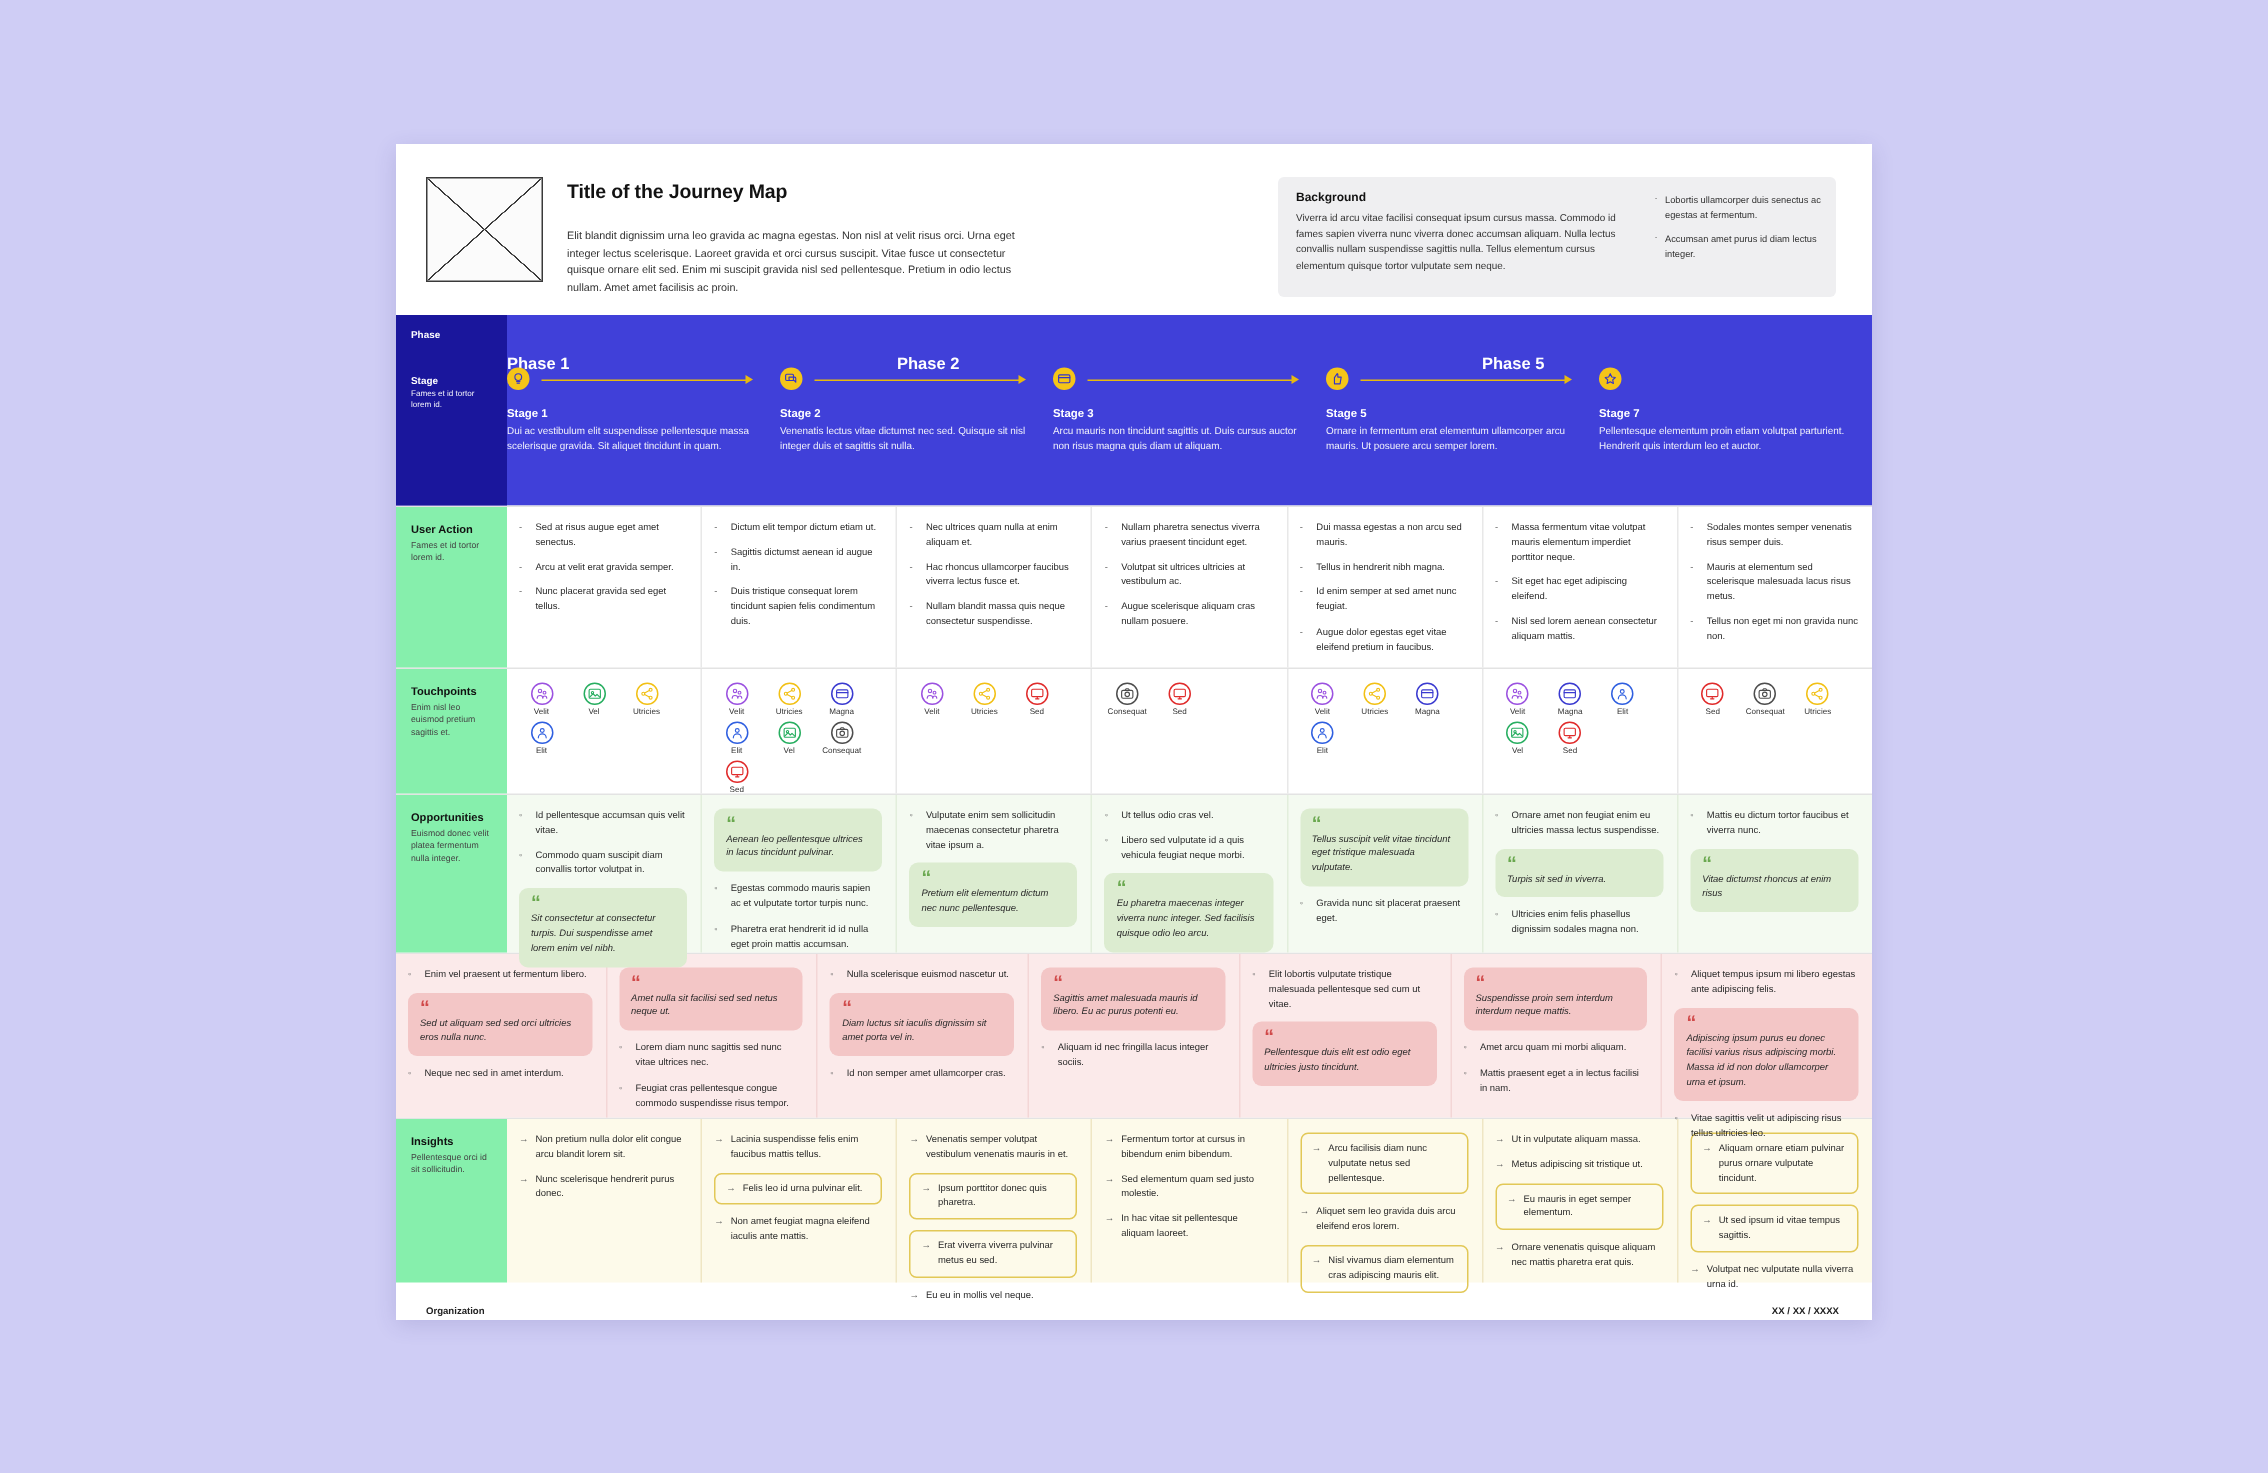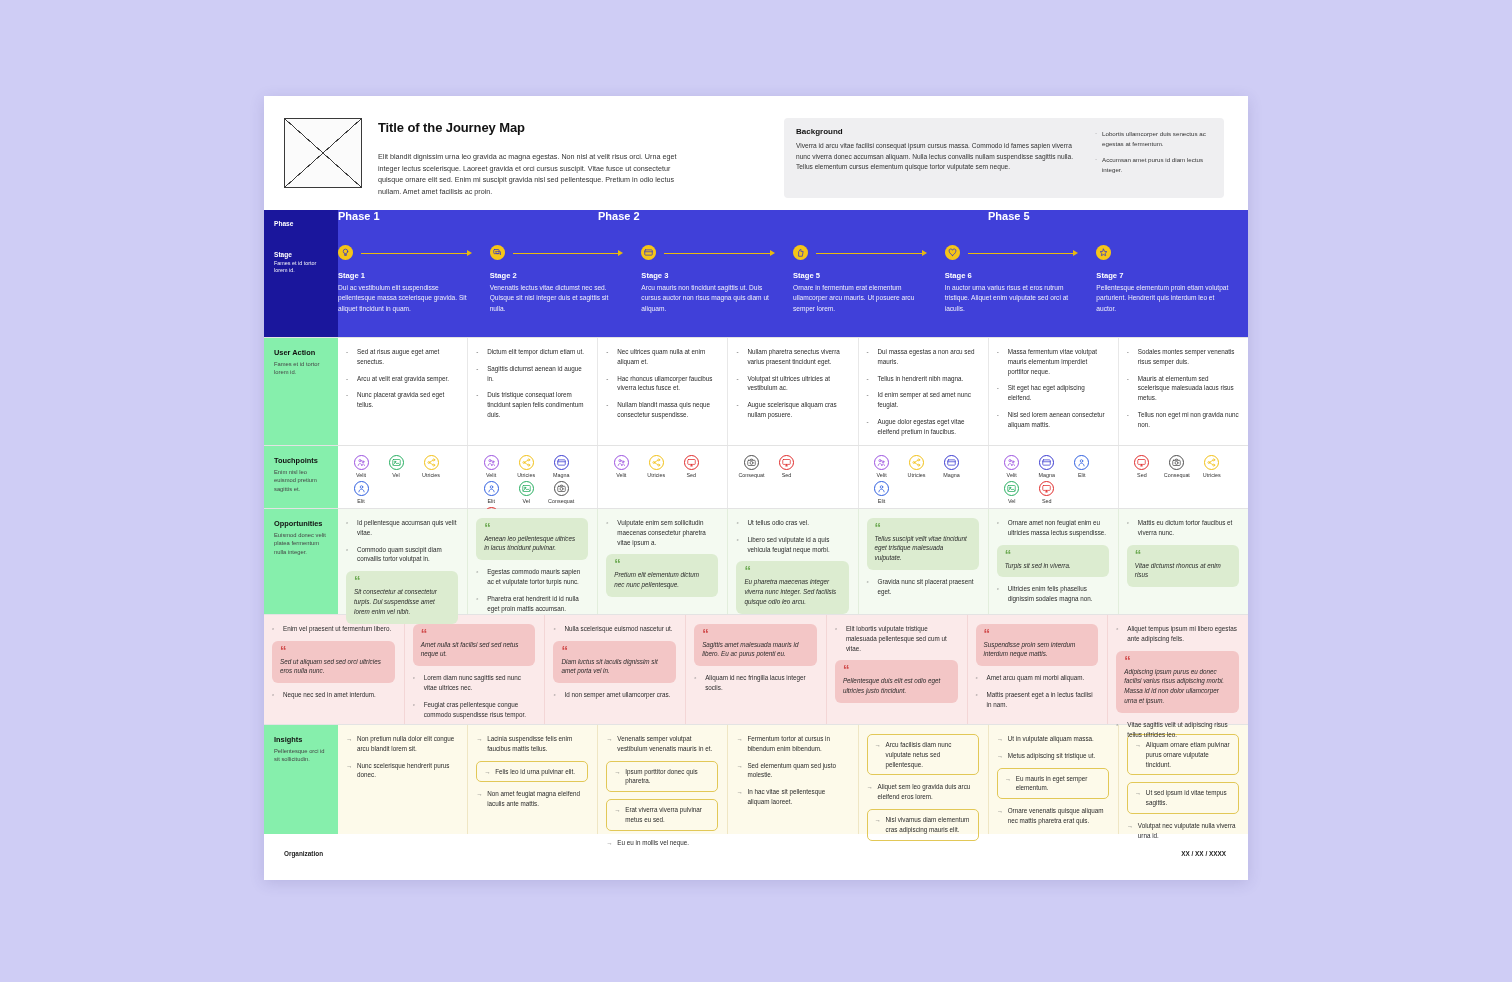--- a/index.html
+++ b/index.html
@@ -36,7 +36,7 @@
   .map-desc { font-size: 7.2px; line-height: 1.62; color: #333; margin-top: 16px; }
 
   .bg-panel {
-    margin-left: auto; width: 440px; min-height: 68px;
+    margin-left: auto; width: 372px; min-height: 68px;
     background: #efeff1; border-radius: 4px;
     display: flex; padding: 9px 10px 9px 12px; gap: 8px;
   }

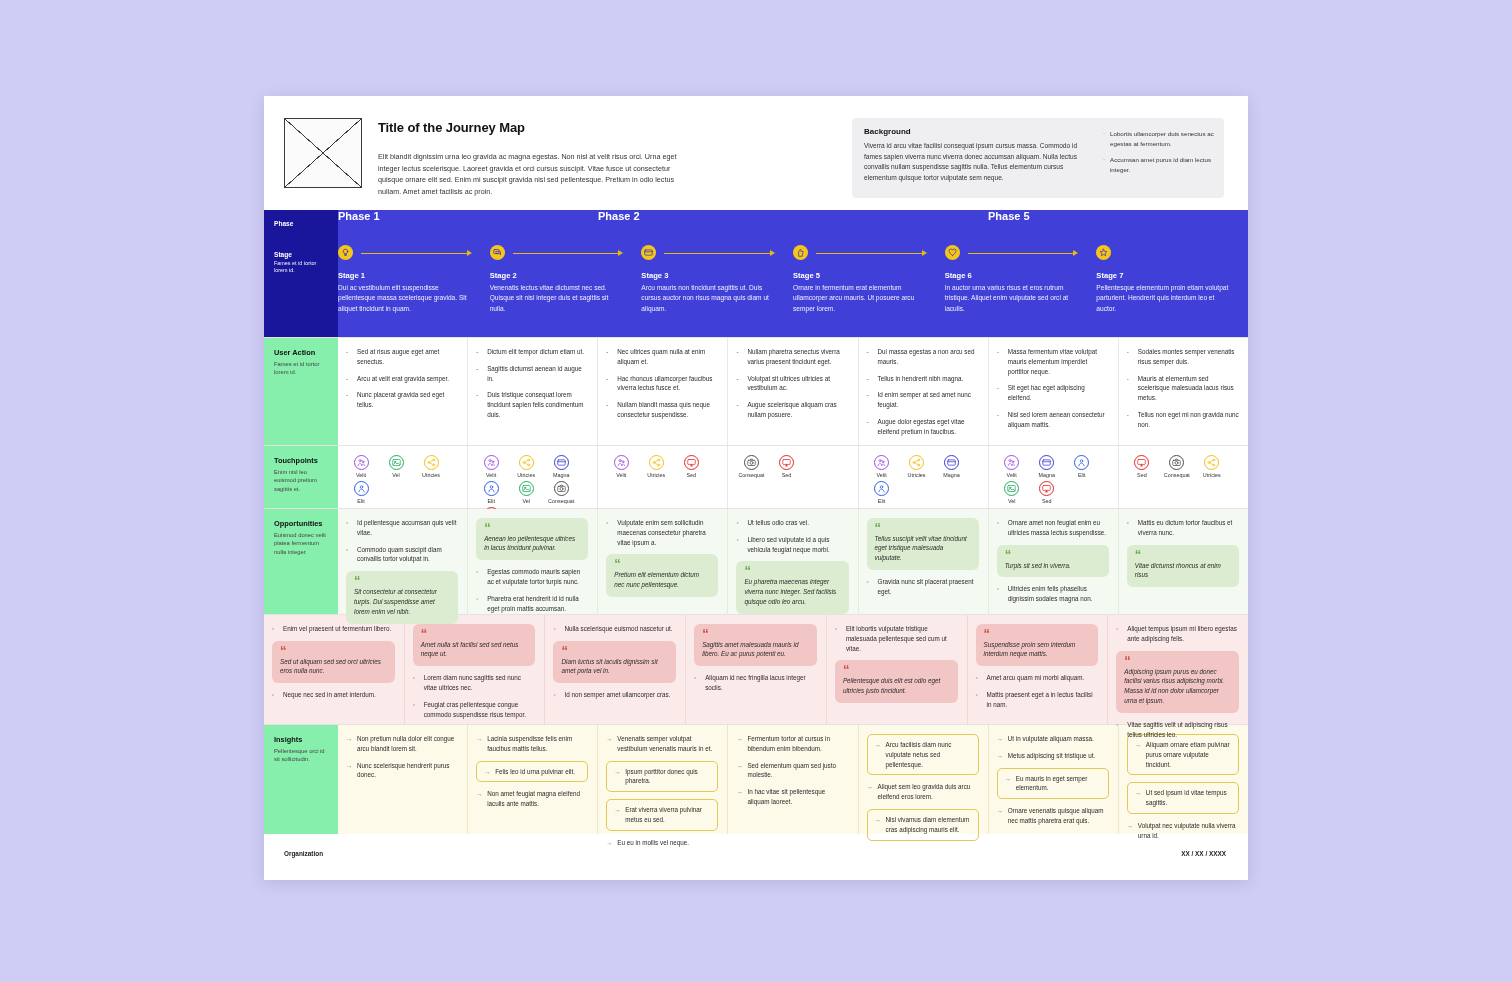--- a/index.html
+++ b/index.html
@@ -59,7 +59,7 @@
   .band-body { flex: 1 1 auto; position: relative; }
   .phase-titles { position: relative; height: 30px; }
   .phase-title {
-    position: absolute; top: 0; font-size: 11px; font-weight: bold; color: #fff;
+    position: absolute; top: 27px; font-size: 11px; font-weight: bold; color: #fff;
   }
   .stages { display: flex; padding: 0 0 0 0; }
   .stage { flex: 1 1 0; padding: 0 12px 0 0; position: relative; }

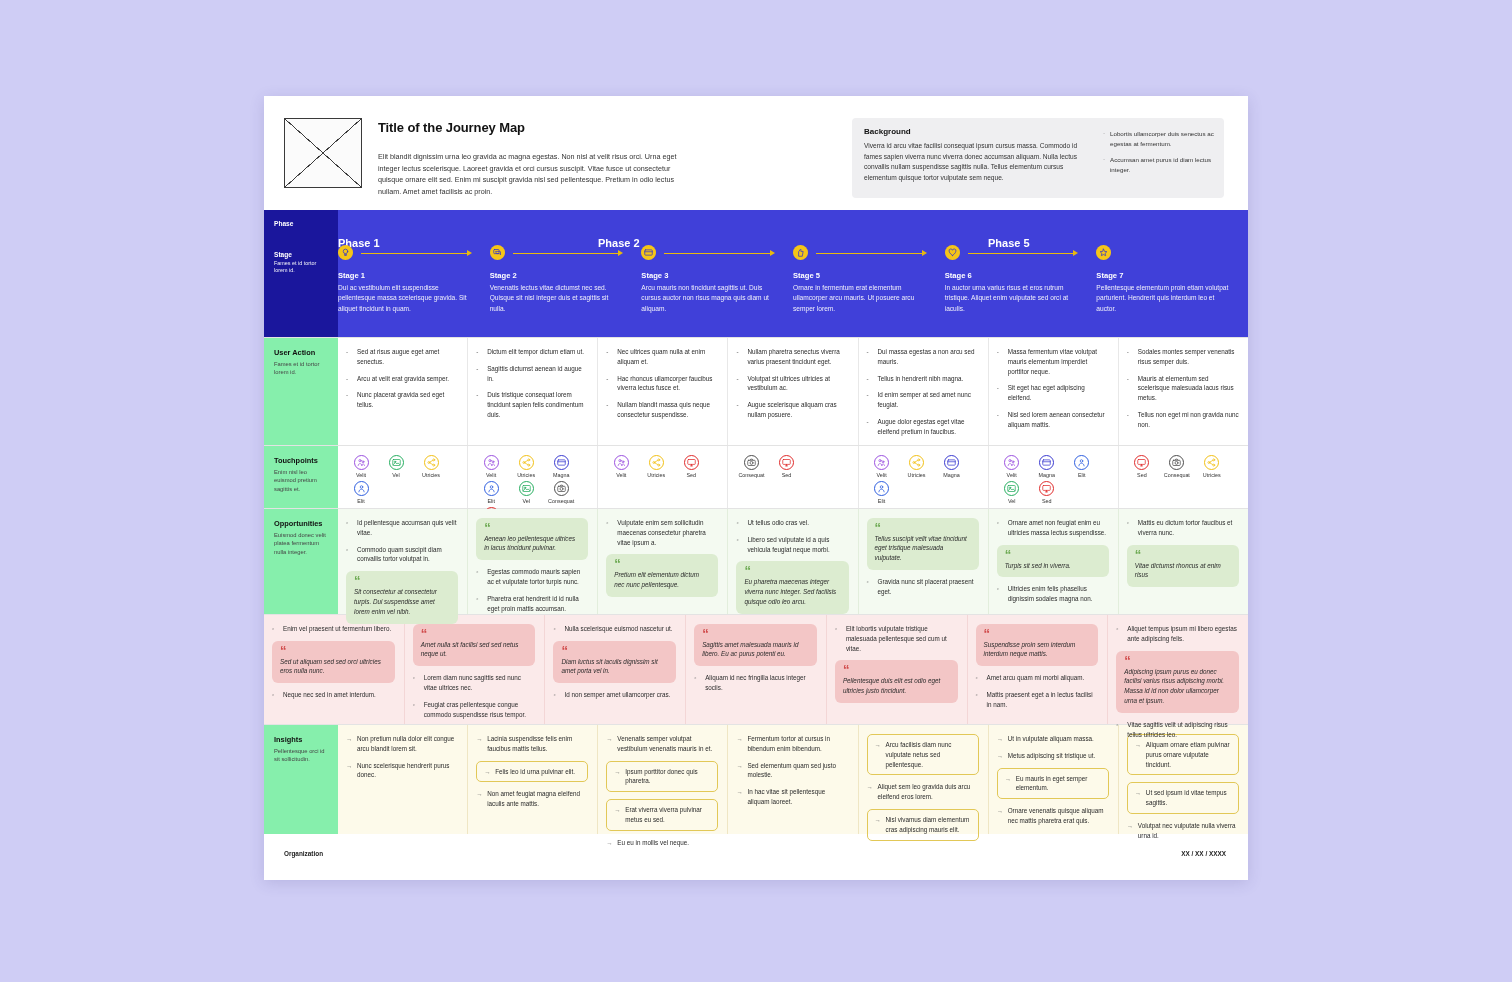--- a/index.html
+++ b/index.html
@@ -237,18 +237,6 @@
               <div class="stage-icon-row">
                 <div class="circ">
                   <svg viewBox="0 0 24 24" fill="none" stroke="#3434c9" stroke-width="2" stroke-linecap="round" stroke-linejoin="round" style="width:9px;height:9px">
-                    <path d="M12 20S3 14 3 8.5A4.5 4.5 0 0112 6a4.5 4.5 0 019 2.5C21 14 12 20 12 20z"></path>
-                  </svg>
-                </div>
-                <div class="arrow"></div>
-              </div>
-              <div class="stage-name">Stage 6</div>
-              <div class="stage-desc">In auctor urna varius risus et eros rutrum tristique. Aliquet enim vulputate sed orci at iaculis.</div>
-            </div>
-            <div class="stage">
-              <div class="stage-icon-row">
-                <div class="circ">
-                  <svg viewBox="0 0 24 24" fill="none" stroke="#3434c9" stroke-width="2" stroke-linecap="round" stroke-linejoin="round" style="width:9px;height:9px">
                     <path d="M12 3l2.8 6 6.2.8-4.6 4.3 1.2 6.3L12 17.4 6.4 20.4l1.2-6.3L3 9.8 9.2 9z"></path>
                   </svg>
                 </div>

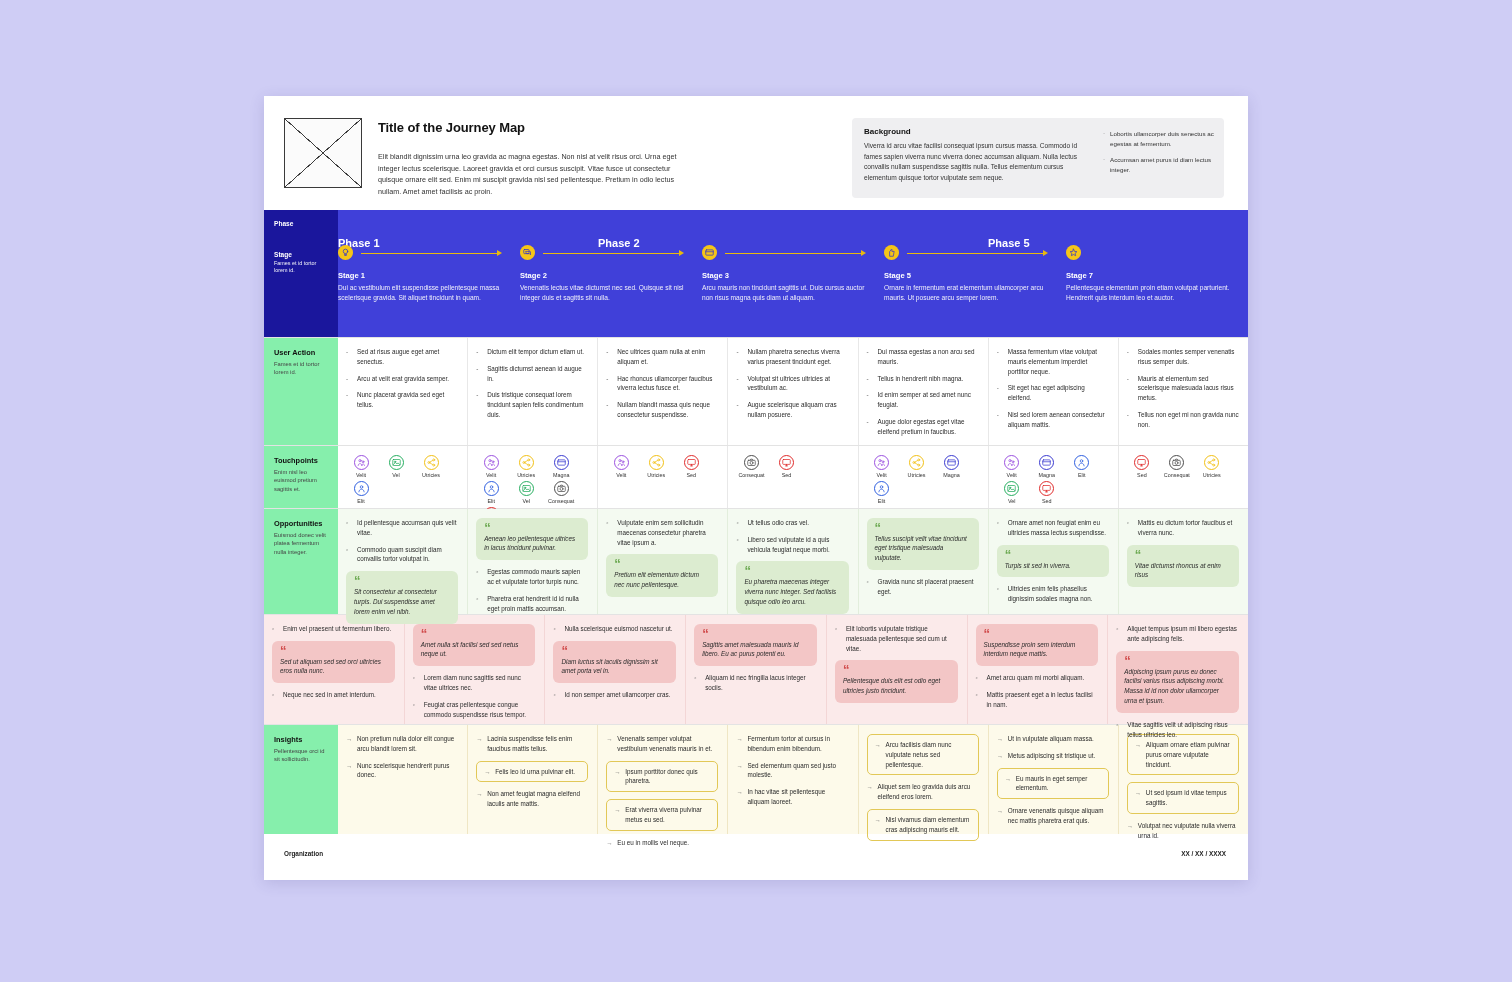--- a/index.html
+++ b/index.html
@@ -90,7 +90,7 @@
   .col:first-child { border-left: none; }
 
   .row-action { height: 108px; }
-  .row-touch  { height: 63px; }
+  .row-touch  { height: 84px; }
   .row-opp    { height: 106px; }
   .row-pain   { height: 110px; }
   .row-ins    { height: 110px; }

